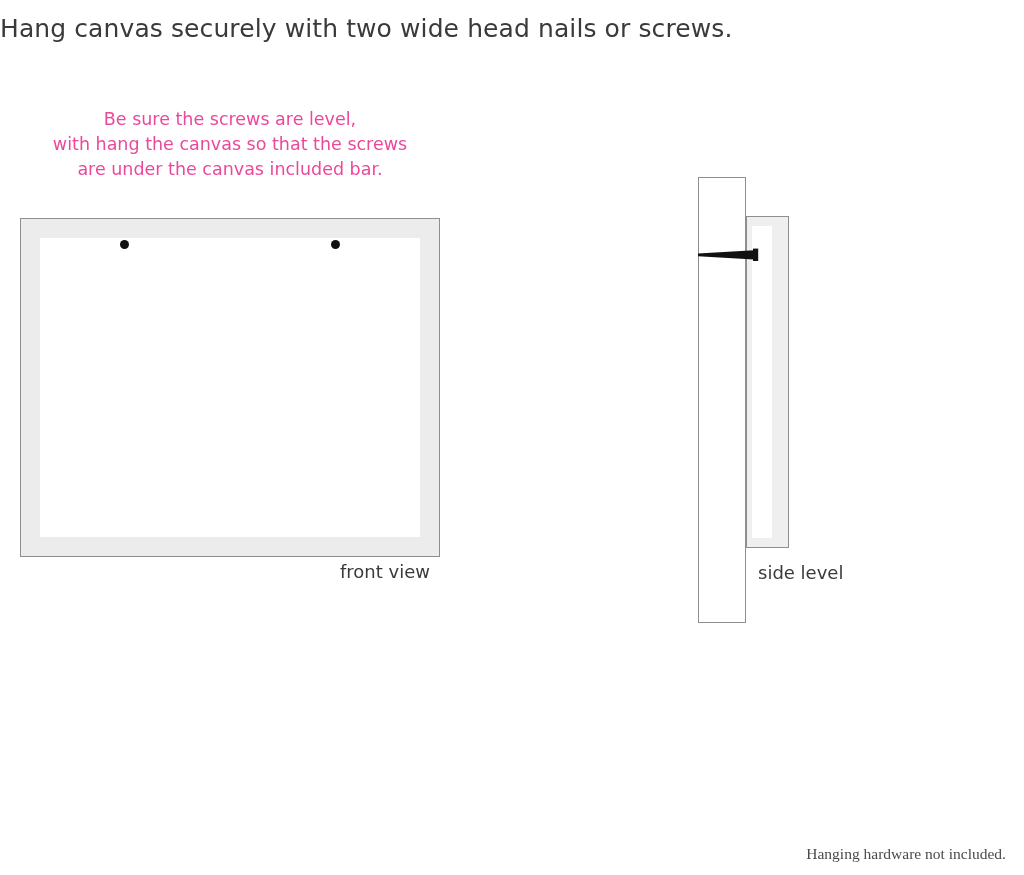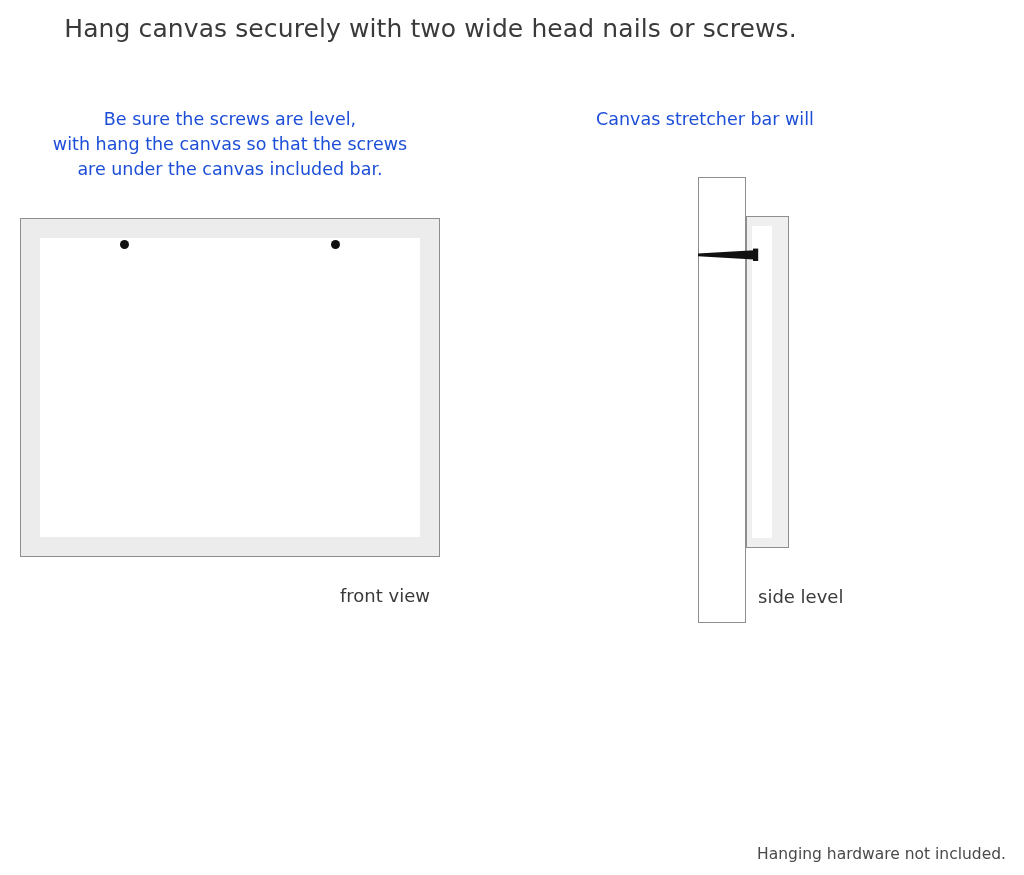--- a/index.html
+++ b/index.html
@@ -25,7 +25,6 @@
     left: 0;
     top: 14px;
     width: 861px;
-    text-align: center;
     font-size: 25px;
     font-weight: 400;
     letter-spacing: 0.1px;

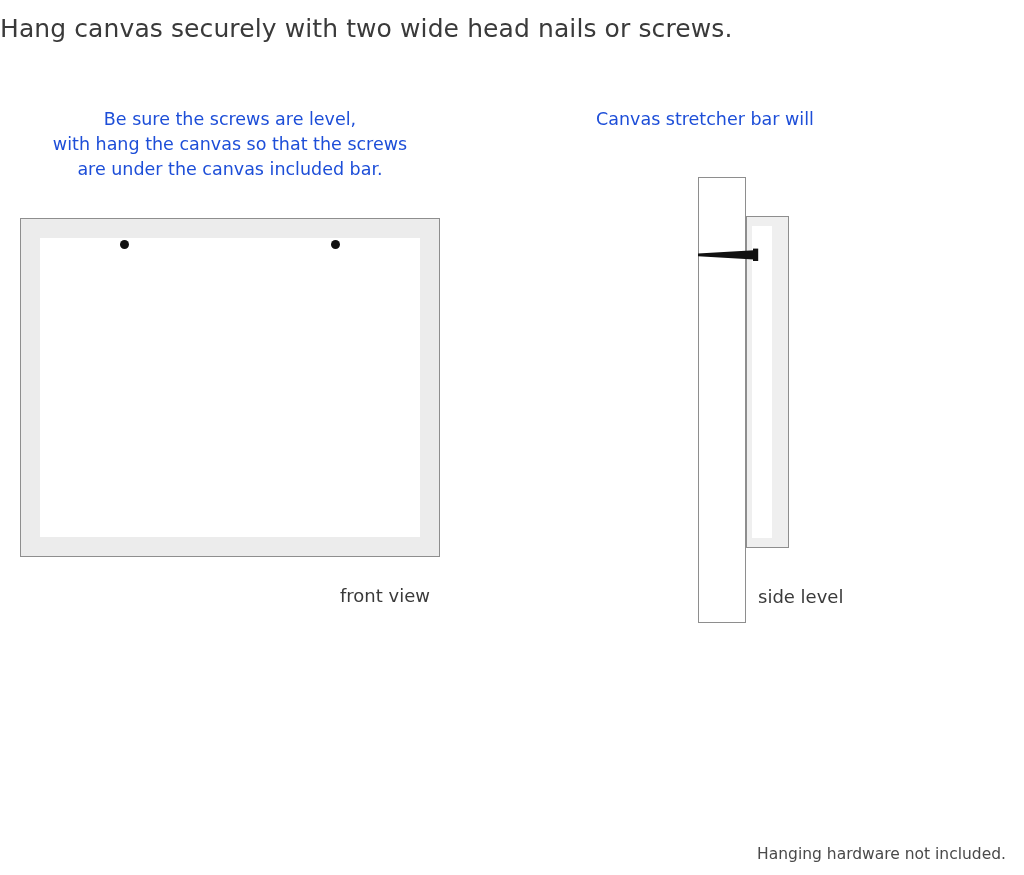--- a/index.html
+++ b/index.html
@@ -36,7 +36,7 @@
   .caption {
     font-size: 17.5px;
     line-height: 25px;
-    color: #1d4ed8;
+    color: #ec4899;
     text-align: center;
   }
   #caption-front {

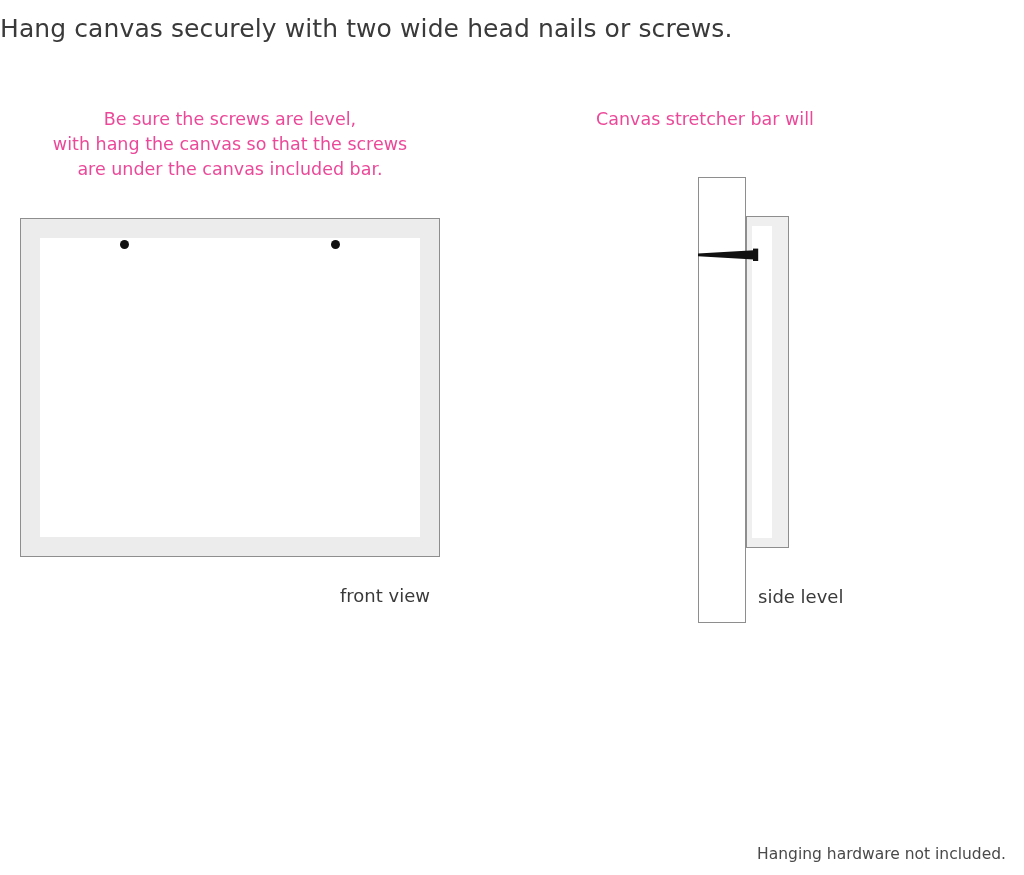--- a/index.html
+++ b/index.html
@@ -161,7 +161,6 @@
 </div>
 
 <div class="abs caption" id="caption-side">
-  <span class="line">Canvas stretcher bar will</span>
 </div>
 
 <div class="abs" id="front-view">

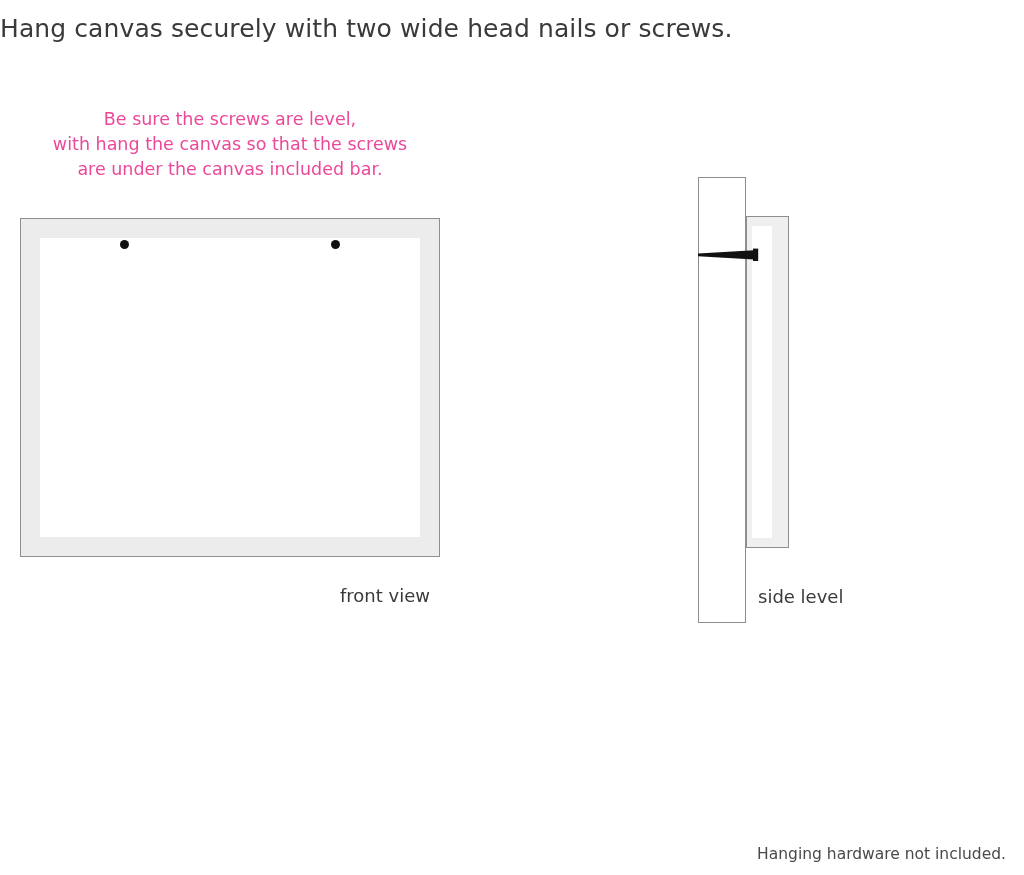--- a/index.html
+++ b/index.html
@@ -56,7 +56,6 @@
     font-size: 18px;
     color: #3a3a3a;
     white-space: nowrap;
-    margin-top: 24px;
   }
   #label-front { left: 340px; top: 561px; }
   #label-side  { left: 758px; top: 562px; }

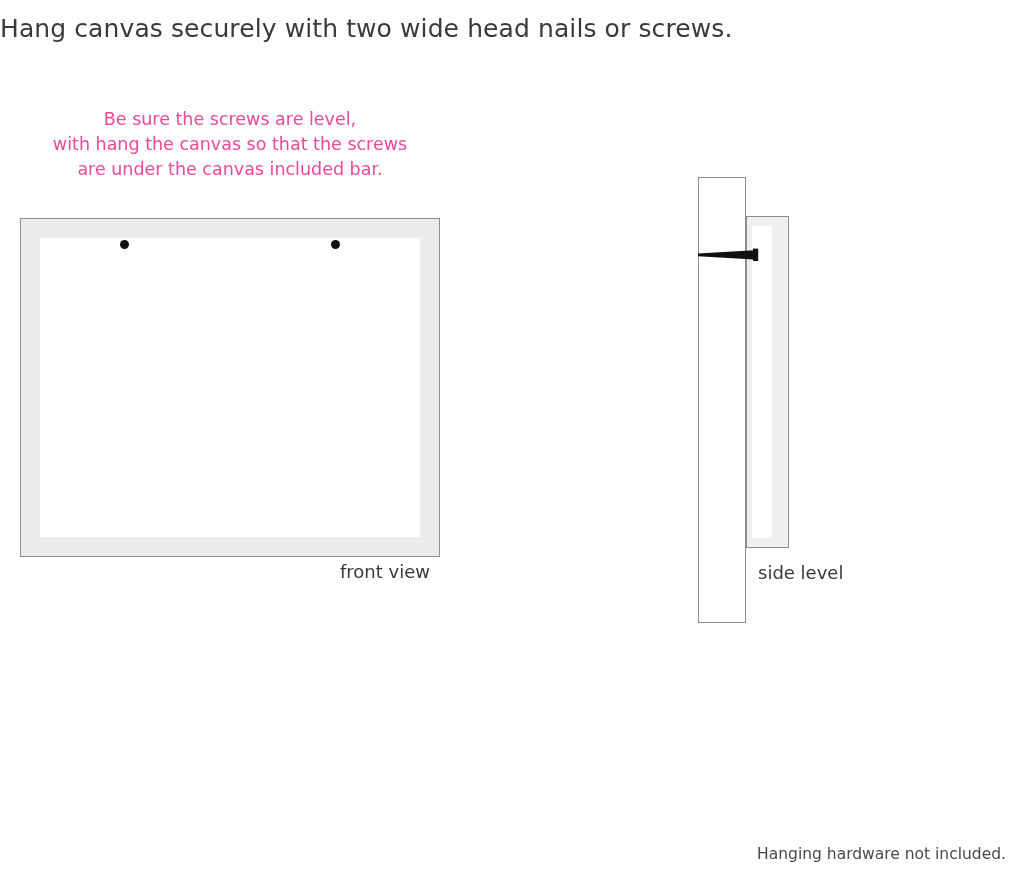--- a/index.html
+++ b/index.html
@@ -145,6 +145,7 @@
     font-size: 15.5px;
     line-height: 22px;
     color: #4a4a4a;
+    font-family: Liberation Serif, serif;
   }
   #footer .line { display: block; white-space: nowrap; }
 </style>

